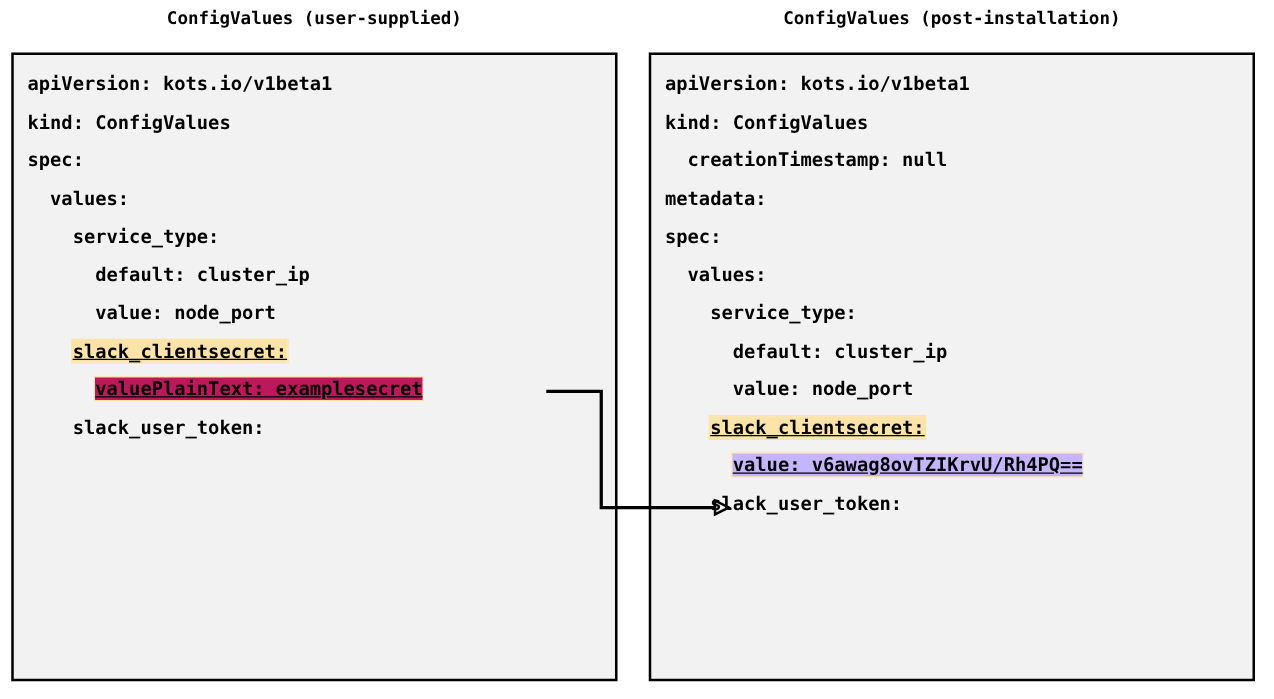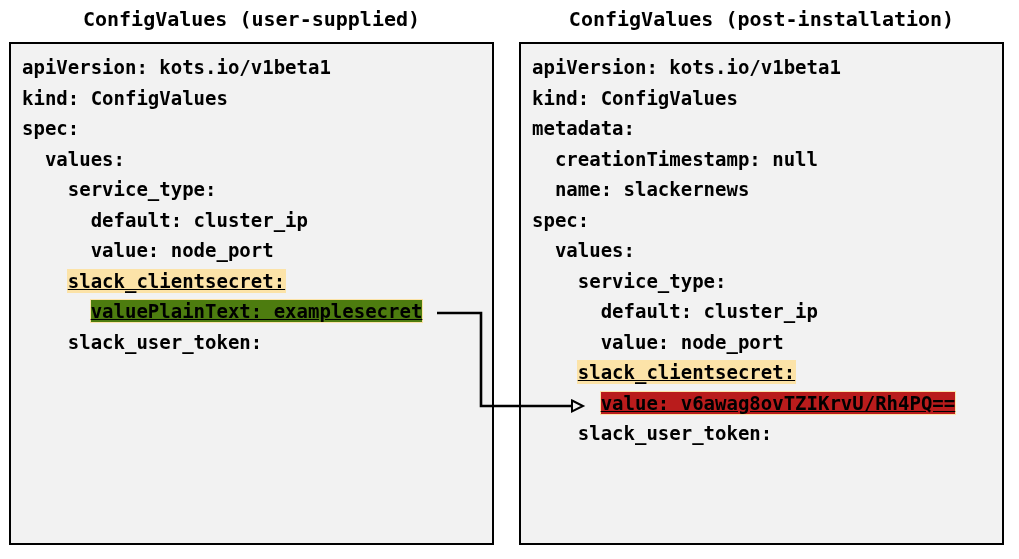--- a/index.html
+++ b/index.html
@@ -20,7 +20,7 @@
     top: 7px;
     font-family: "DejaVu Sans Mono", "Liberation Mono", monospace;
     font-weight: bold;
-    font-size: 20px;
+    font-size: 14px;
     letter-spacing: 0px;
     color: #000000;
     white-space: pre;

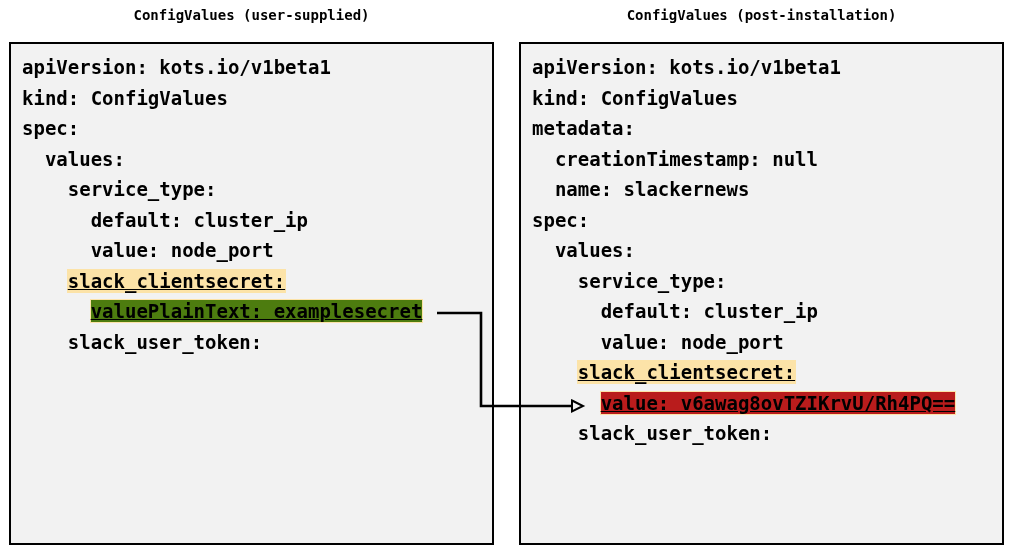--- a/index.html
+++ b/index.html
@@ -54,7 +54,7 @@
     white-space: pre;
     font-family: "DejaVu Sans Mono", "Liberation Mono", monospace;
     font-weight: bold;
-    font-size: 19px;
+    font-size: 15px;
     color: #000000;
   }
   .code-line > .seg {

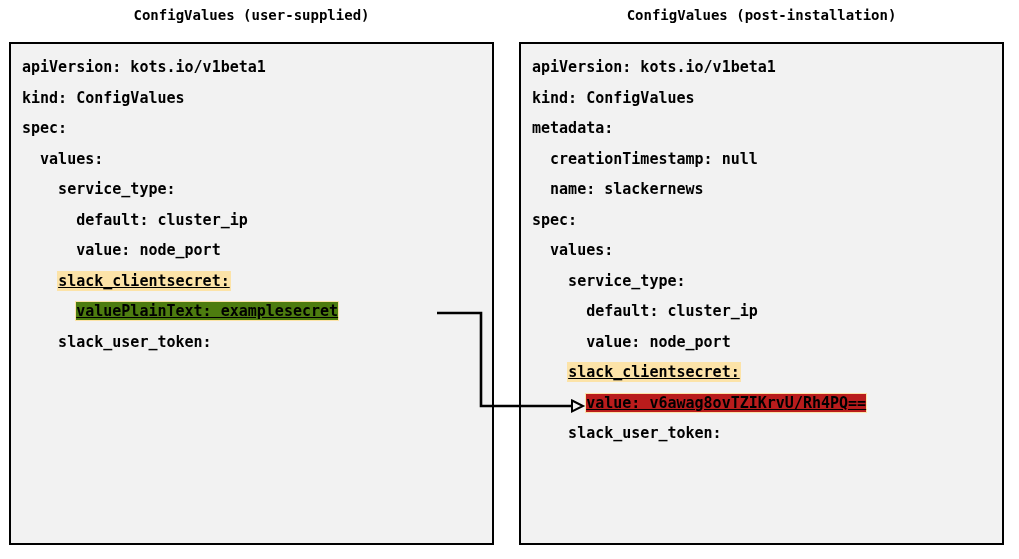--- a/index.html
+++ b/index.html
@@ -103,8 +103,8 @@
   <div class="code-lines" id="lines-right">
       <div class="code-line"><span class="seg">apiVersion: kots.io/v1beta1</span></div>
       <div class="code-line"><span class="seg">kind: ConfigValues</span></div>
+      <div class="code-line"><span class="seg">  creationTimestamp: null</span></div>
       <div class="code-line"><span class="seg">metadata:</span></div>
-      <div class="code-line"><span class="seg">  creationTimestamp: null</span></div>
       <div class="code-line"><span class="seg">  name: slackernews</span></div>
       <div class="code-line"><span class="seg">spec:</span></div>
       <div class="code-line"><span class="seg">  values:</span></div>

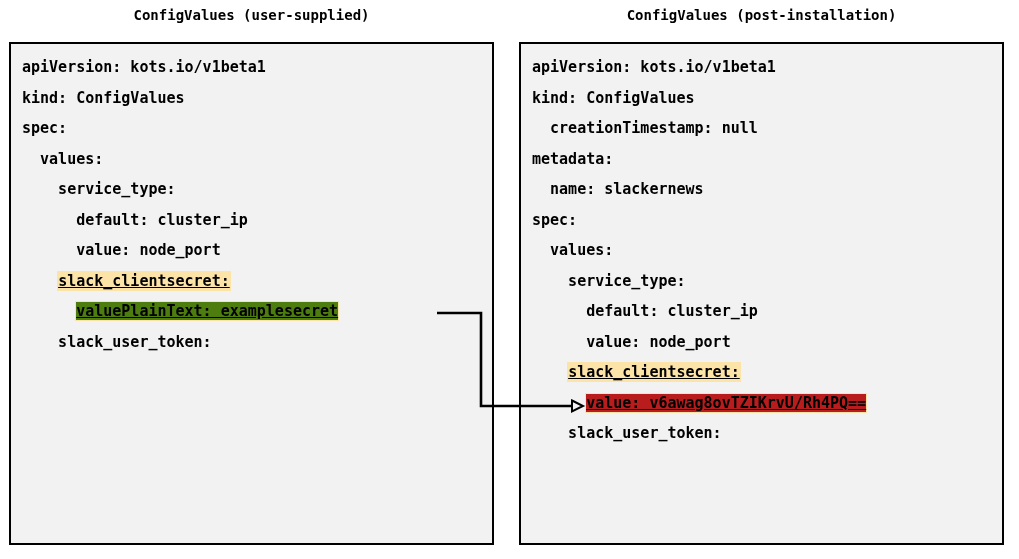--- a/index.html
+++ b/index.html
@@ -105,7 +105,6 @@
       <div class="code-line"><span class="seg">kind: ConfigValues</span></div>
       <div class="code-line"><span class="seg">  creationTimestamp: null</span></div>
       <div class="code-line"><span class="seg">metadata:</span></div>
-      <div class="code-line"><span class="seg">  name: slackernews</span></div>
       <div class="code-line"><span class="seg">spec:</span></div>
       <div class="code-line"><span class="seg">  values:</span></div>
       <div class="code-line"><span class="seg">    service_type:</span></div>

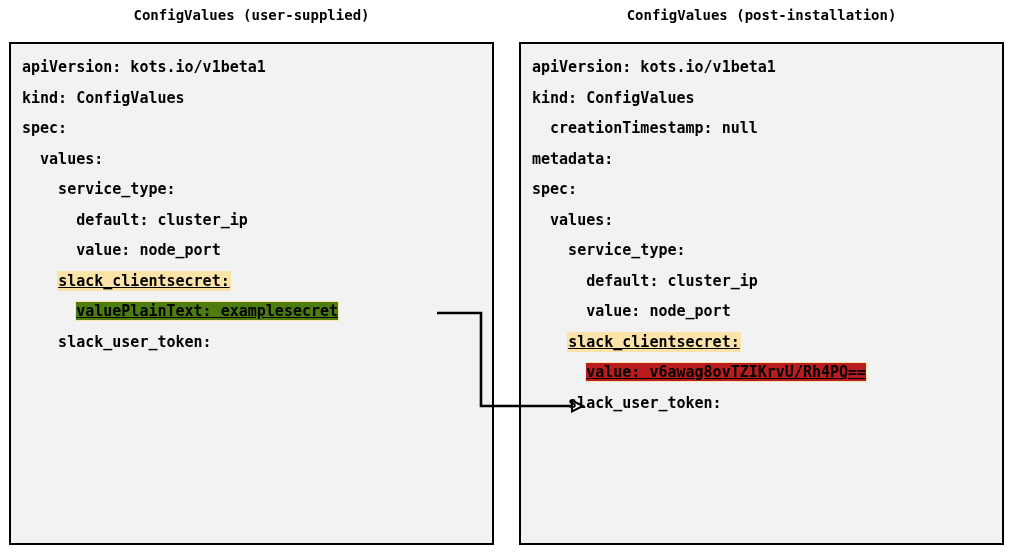--- a/index.html
+++ b/index.html
@@ -94,7 +94,7 @@
       <div class="code-line"><span class="seg">      default: cluster_ip</span></div>
       <div class="code-line"><span class="seg">      value: node_port</span></div>
       <div class="code-line"><span class="seg">    </span><span class="seg hl" style="background: rgb(252, 227, 168); box-shadow: rgb(252, 227, 168) 0px 0px 0px 1px;">slack_clientsecret:</span></div>
-      <div class="code-line"><span class="seg">      </span><span class="seg hl" style="background: #4d7c0f; box-shadow: rgb(252, 227, 168) 0px 0px 0px 1px;">valuePlainText: examplesecret</span></div>
+      <div class="code-line"><span class="seg">      </span><span class="seg hl" style="background: #be185d; box-shadow: rgb(252, 227, 168) 0px 0px 0px 1px;">valuePlainText: examplesecret</span></div>
       <div class="code-line"><span class="seg">    slack_user_token:</span></div>
     </div>
 </div>

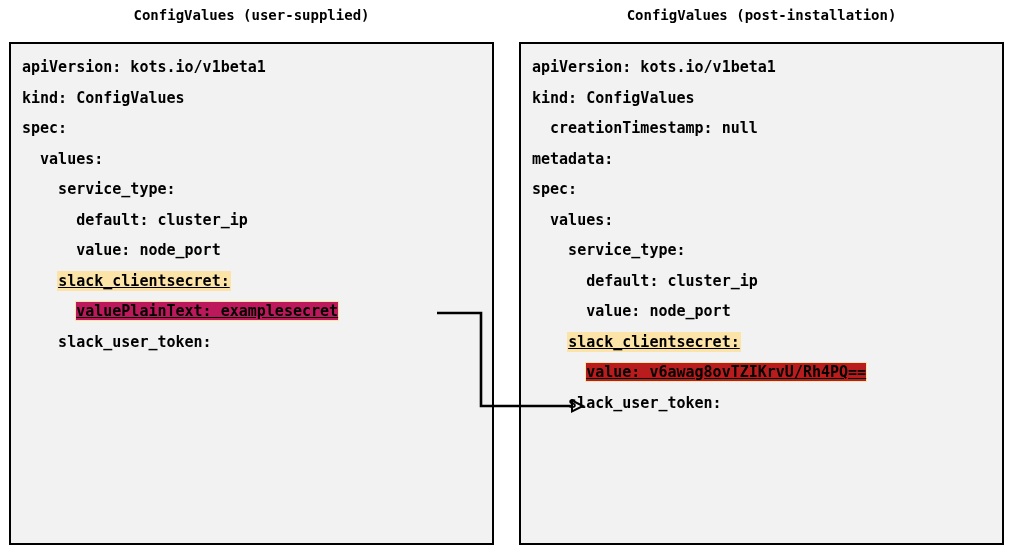--- a/index.html
+++ b/index.html
@@ -111,7 +111,7 @@
       <div class="code-line"><span class="seg">      default: cluster_ip</span></div>
       <div class="code-line"><span class="seg">      value: node_port</span></div>
       <div class="code-line"><span class="seg">    </span><span class="seg hl" style="background: rgb(252, 227, 168); box-shadow: rgb(252, 227, 168) 0px 0px 0px 1px;">slack_clientsecret:</span></div>
-      <div class="code-line"><span class="seg">      </span><span class="seg hl" style="background: #b91c1c; box-shadow: rgb(252, 227, 168) 0px 0px 0px 1px;">value: v6awag8ovTZIKrvU/Rh4PQ==</span></div>
+      <div class="code-line"><span class="seg">      </span><span class="seg hl" style="background: #c4b5fd; box-shadow: rgb(252, 227, 168) 0px 0px 0px 1px;">value: v6awag8ovTZIKrvU/Rh4PQ==</span></div>
       <div class="code-line"><span class="seg">    slack_user_token:</span></div>
     </div>
 </div>

